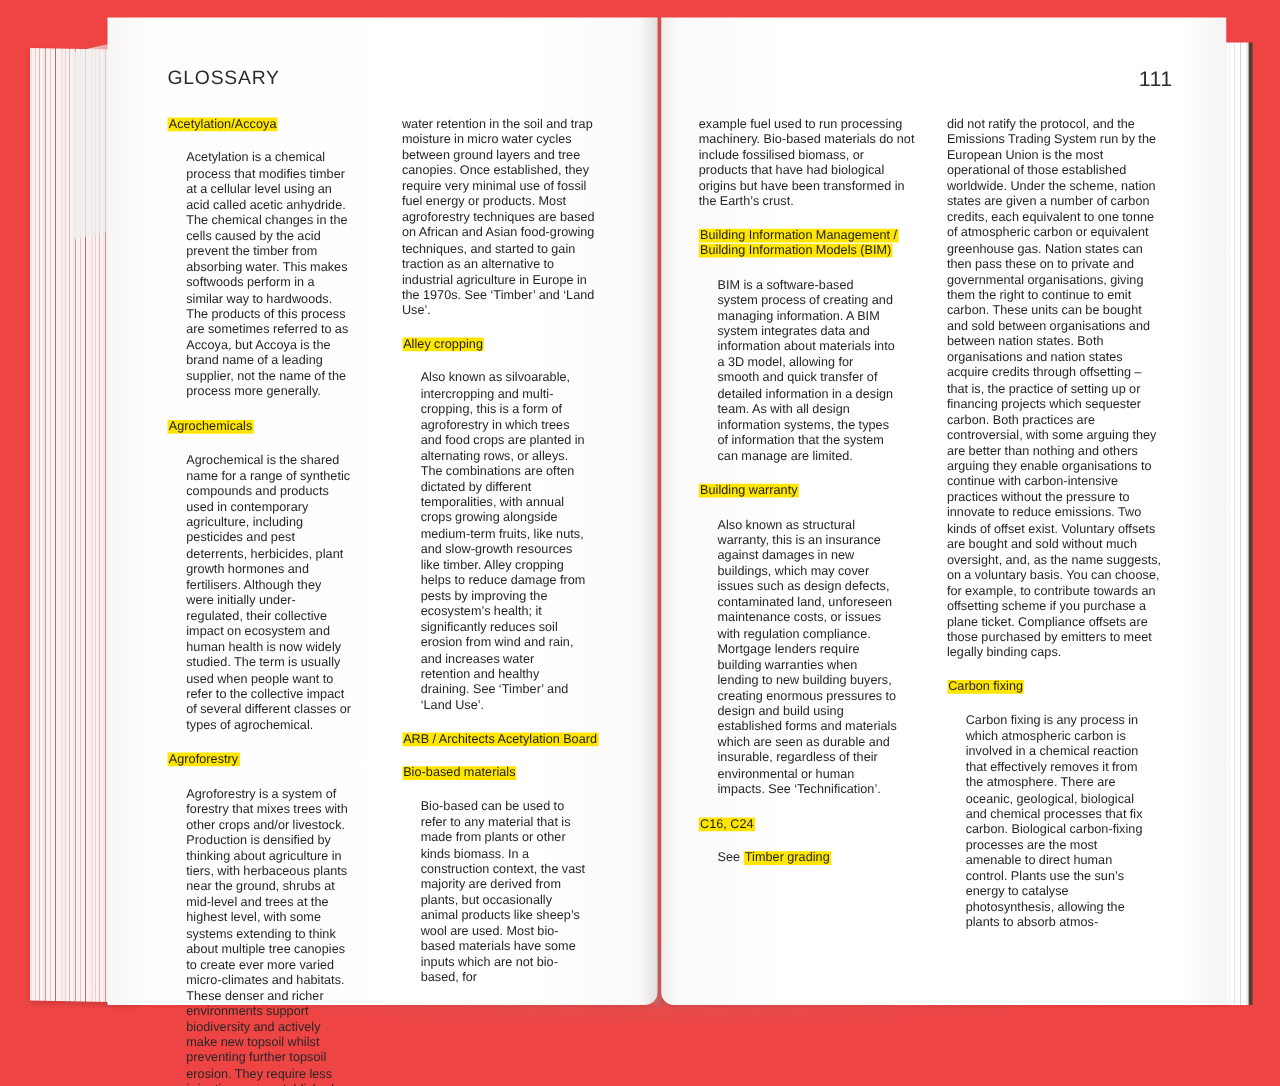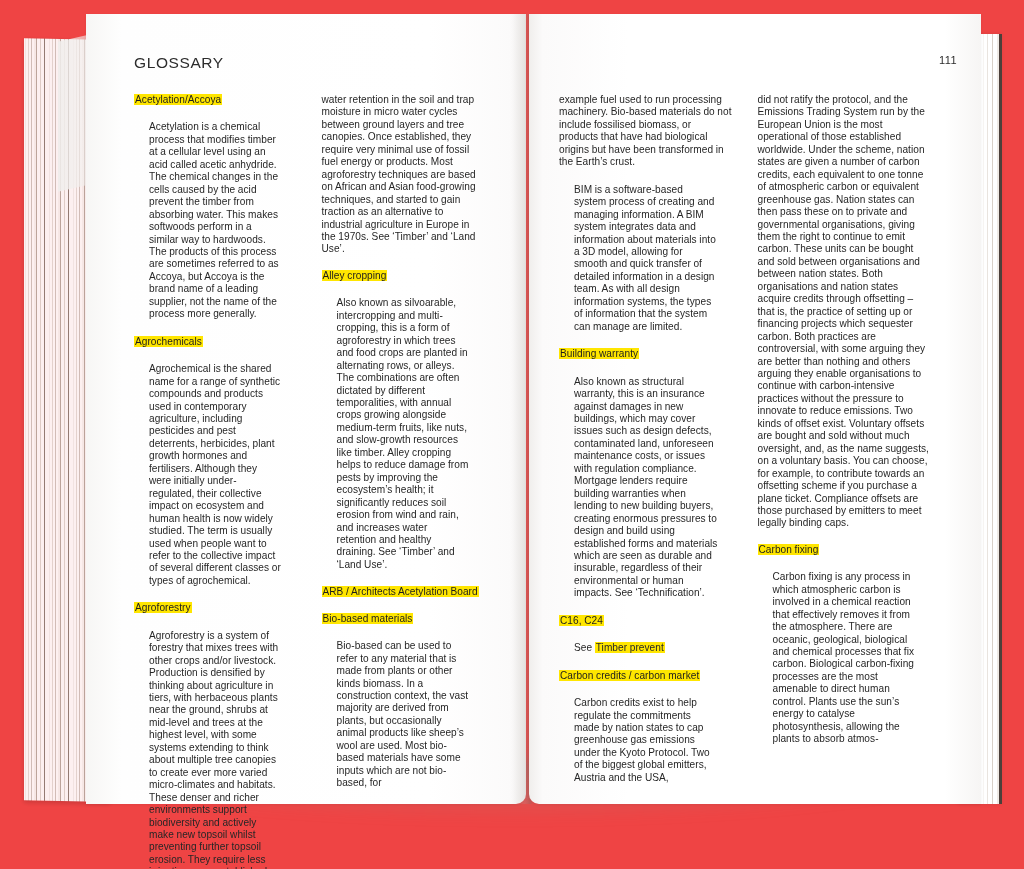--- a/index.html
+++ b/index.html
@@ -134,8 +134,8 @@
   .header-left{left:48px;}
   .folio{
     position:absolute;
-    top:40px;right:24px;
-    font-size:11px;
+    top:40px;right:43px;
+    font-size:17px;
     color:#2c2c2c;
     letter-spacing:.4px;
   }

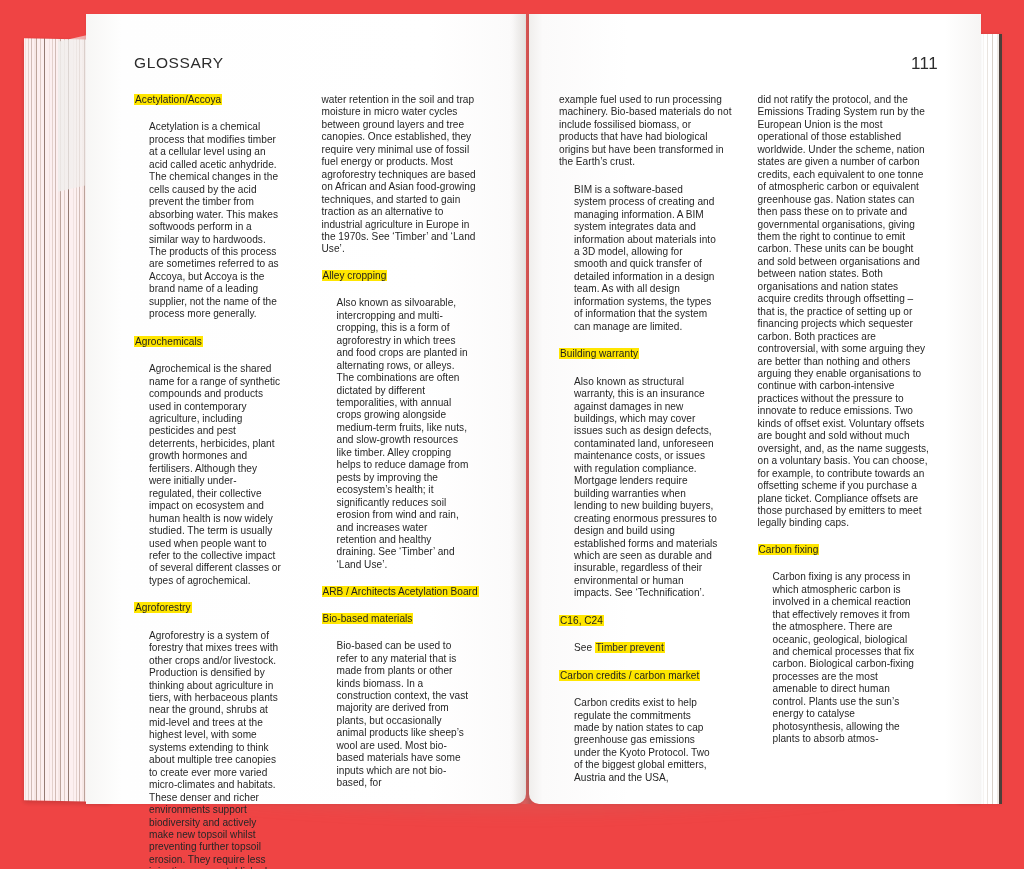--- a/index.html
+++ b/index.html
@@ -249,6 +249,7 @@
           <div class="cont">example fuel used to run processing machinery. Bio-based materials do not include fossilised biomass, or products that have had biological origins but have been transformed in the Earth’s crust.</div>
 
           <div class="entry">
+            <span class="term">Building Information Management / Building Information Models (BIM)</span>
             <span class="body">BIM is a software-based system process of creating and managing information. A BIM system integrates data and information about materials into a 3D model, allowing for smooth and quick transfer of detailed information in a design team. As with all design information systems, the types of information that the system can manage are limited.</span>
           </div>
 

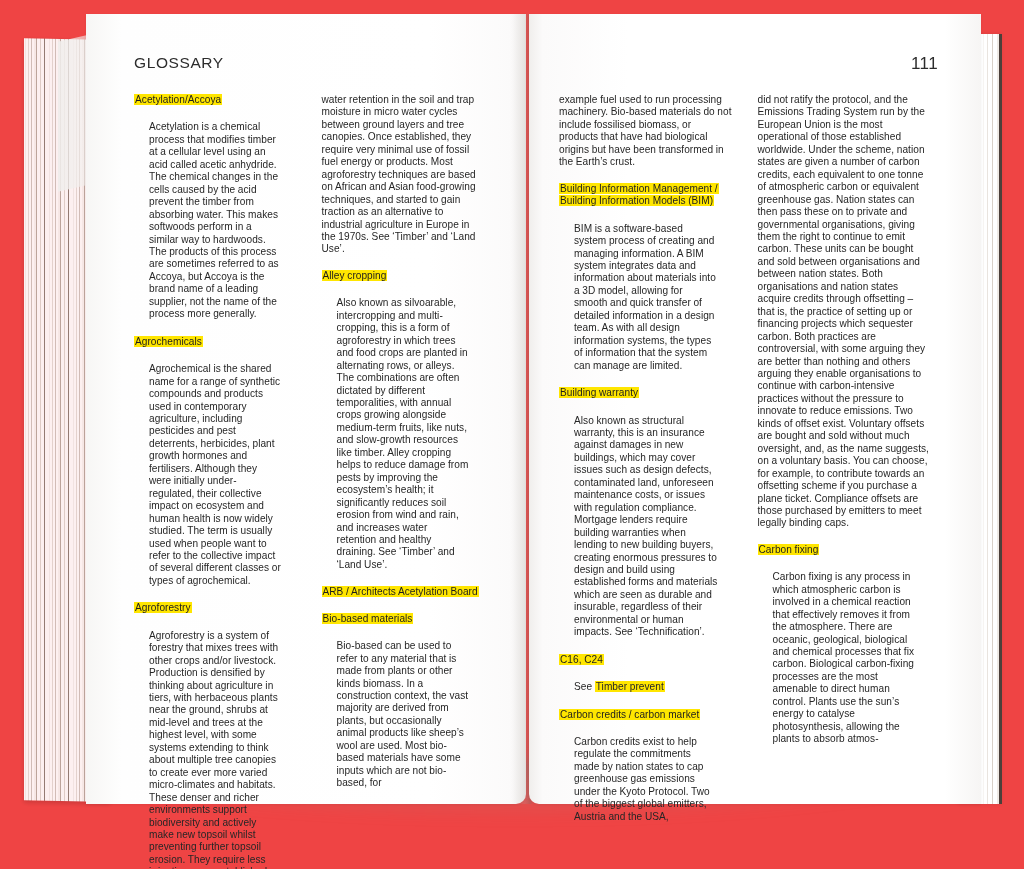--- a/index.html
+++ b/index.html
@@ -260,7 +260,7 @@
 
           <div class="entry">
             <span class="term">C16, C24</span>
-            <span class="body"><span>See </span><span class="hl">Timber prevent</span></span>
+            <span class="body"><span>See </span><span class="hl">Timber grading</span></span>
           </div>
 
           <div class="entry">

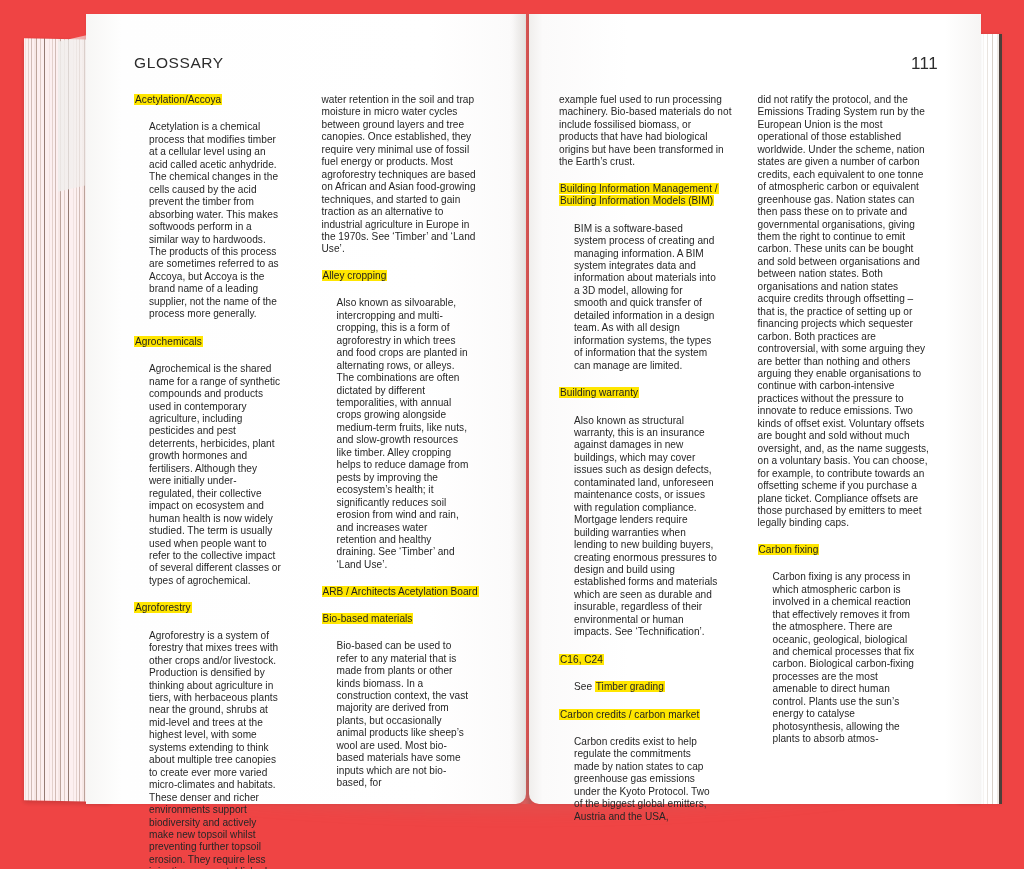--- a/index.html
+++ b/index.html
@@ -263,10 +263,6 @@
             <span class="body"><span>See </span><span class="hl">Timber grading</span></span>
           </div>
 
-          <div class="entry">
-            <span class="term">Carbon credits / carbon market</span>
-            <span class="body">Carbon credits exist to help regulate the commitments made by nation states to cap greenhouse gas emissions under the Kyoto Protocol. Two of the biggest global emitters, Austria and the USA,</span>
-          </div>
 
         </div>
 

